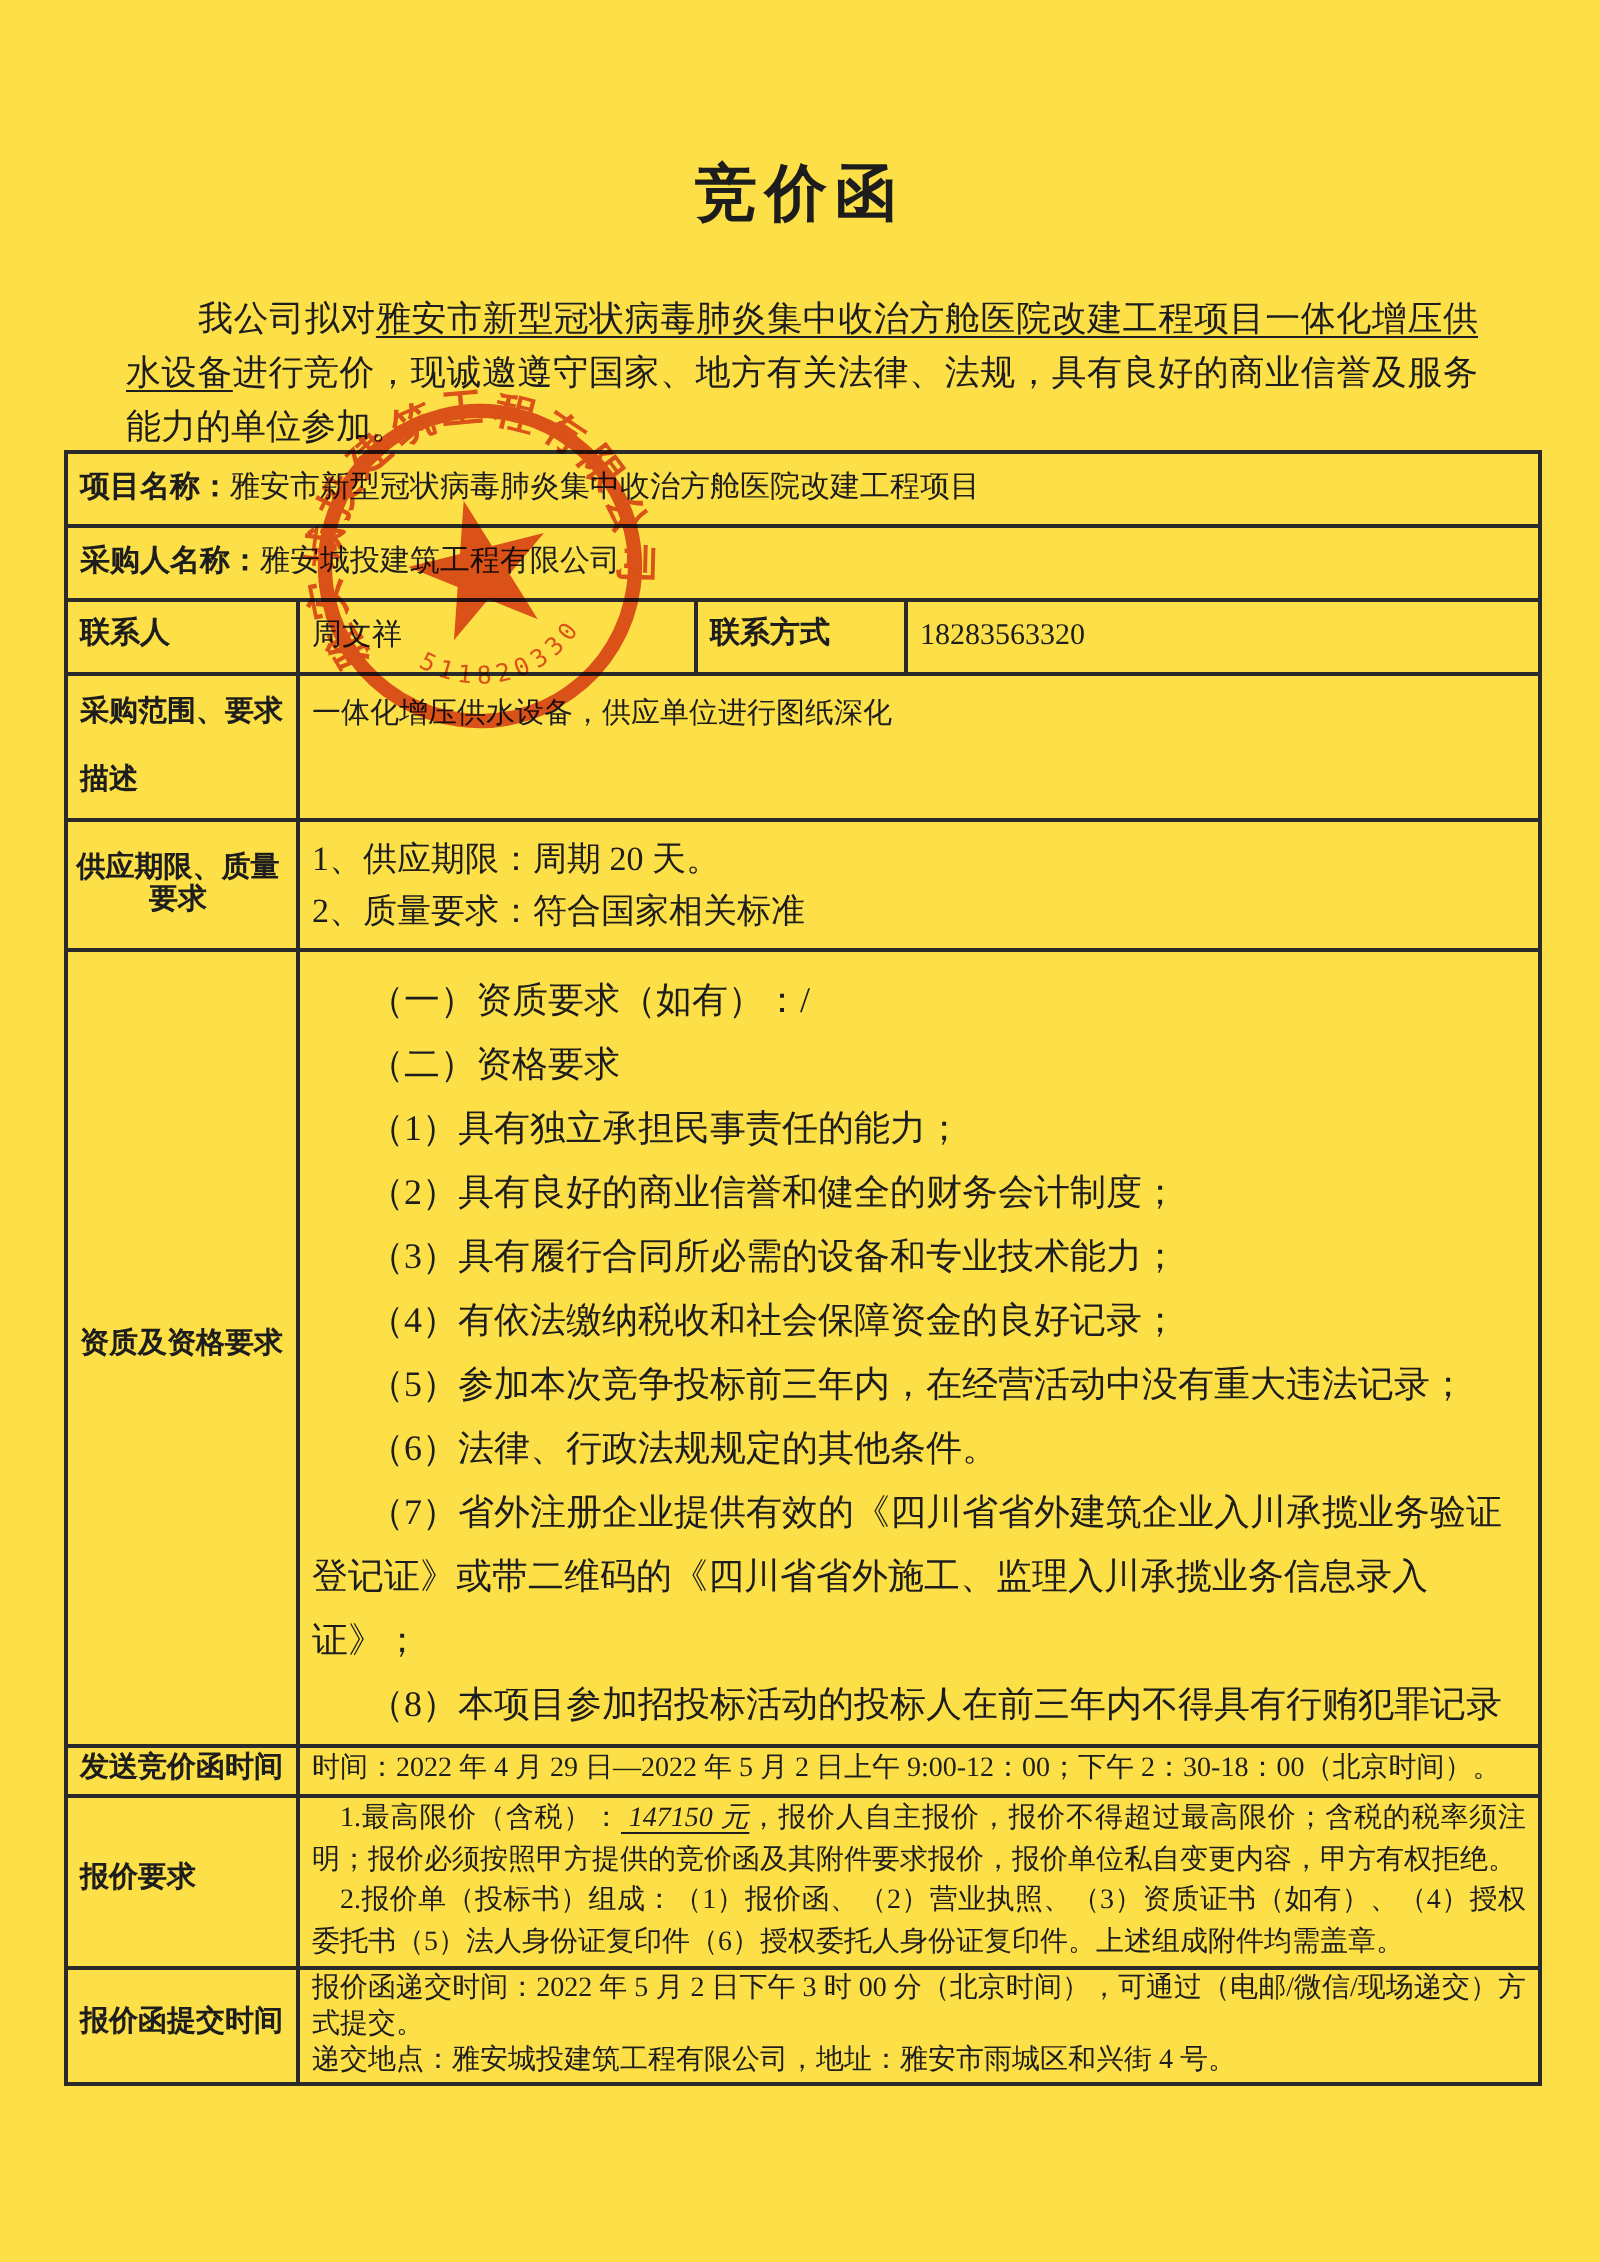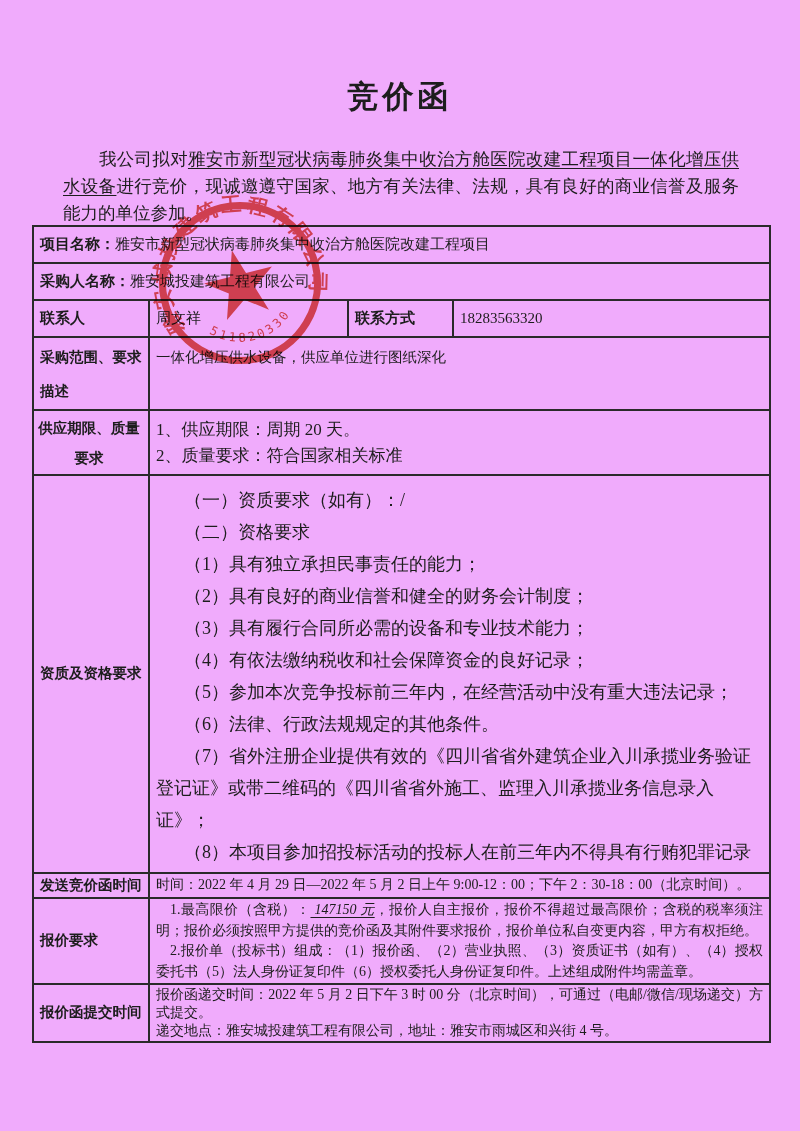--- a/index.html
+++ b/index.html
@@ -5,7 +5,7 @@
   html,body{margin:0;padding:0;background:#e8e8e8;}
   .page{
     position:relative;width:800px;height:1131px;margin:0 auto;
-    background:#f0abfc;overflow:hidden;color:#1d1d1d;
+    background:#fde047;overflow:hidden;color:#1d1d1d;
     font-family:"Liberation Serif","DejaVu Serif",serif;
   }
   .doc-title{

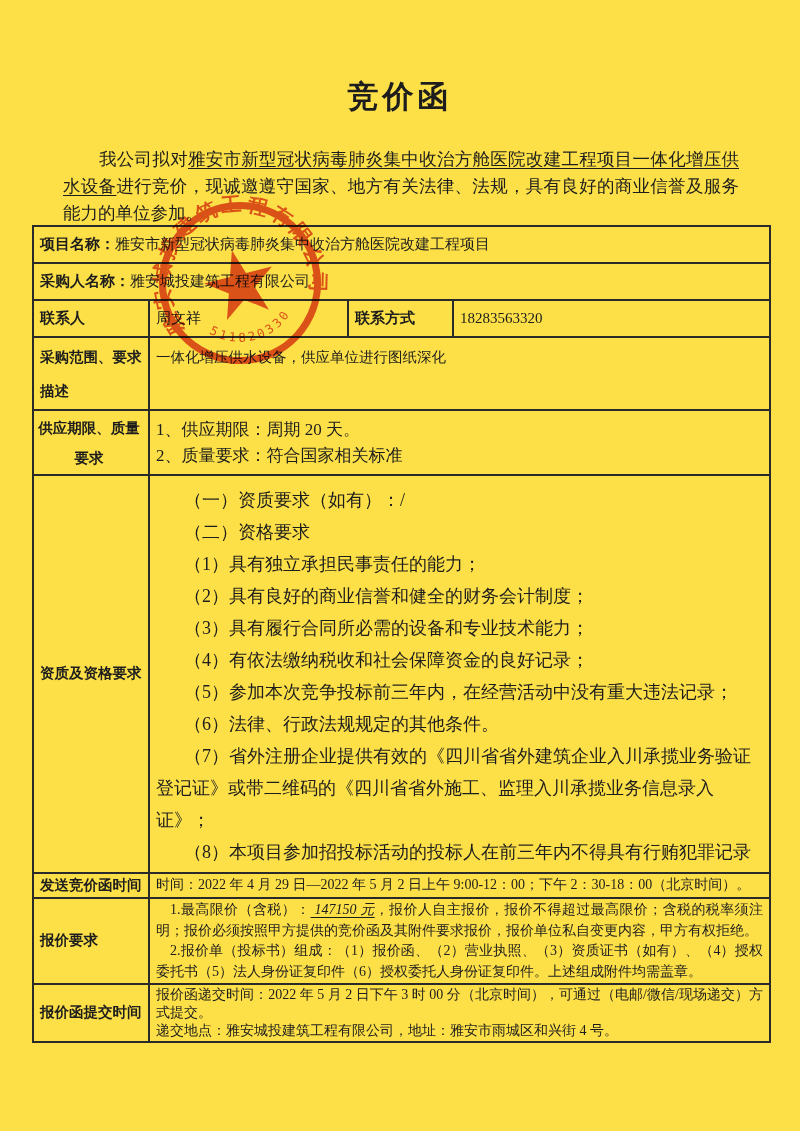--- a/index.html
+++ b/index.html
@@ -25,7 +25,7 @@
     border:2px solid #2a2a2a;padding:1px 6px;vertical-align:middle;
     font-size:14.5px;line-height:1.35;overflow:hidden;
   }
-  td.lbl{font-weight:bold;font-size:15px;padding-left:7px;}
+  td.lbl{font-weight:bold;font-size:15px;padding-left:7px;font-family:Liberation Mono, monospace;}
   .b{font-weight:bold;}
   tr.r1 td,tr.r2 td,tr.r3 td{font-size:15px;}
   tr.r4 td.lbl{vertical-align:top;line-height:34px;padding-top:2px;}

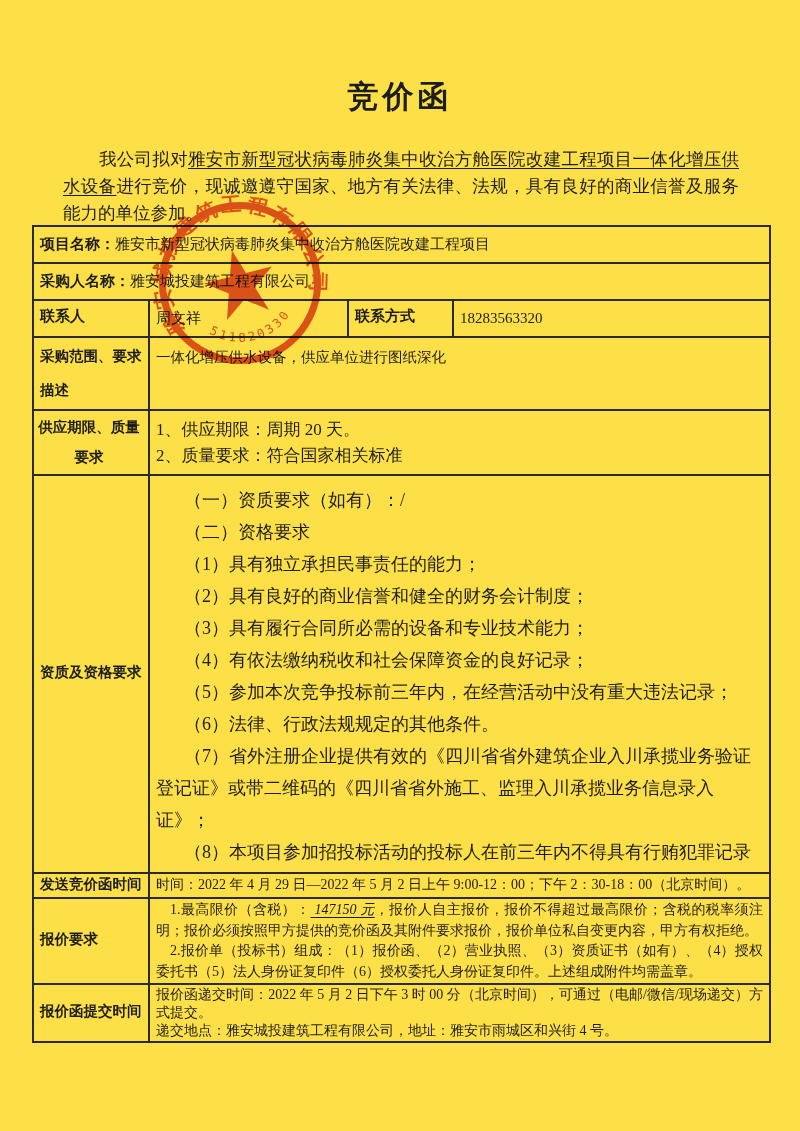--- a/index.html
+++ b/index.html
@@ -30,7 +30,7 @@
   tr.r1 td,tr.r2 td,tr.r3 td{font-size:15px;}
   tr.r4 td.lbl{vertical-align:top;line-height:34px;padding-top:2px;}
   tr.r4 td.cnt{vertical-align:top;padding-top:10px;font-size:14.5px;}
-  tr.r5 td.lbl{text-align:center;line-height:30px;padding-left:2px;}
+  tr.r5 td.lbl{text-align:center;line-height:16px;padding-left:2px;}
   tr.r5 td.cnt p{margin:0;line-height:26px;font-size:17px;}
   tr.r6 td.cnt{padding-top:8px;padding-bottom:4px;}
   tr.r6 td.cnt p{margin:0;line-height:32px;font-size:18px;text-indent:28px;}

